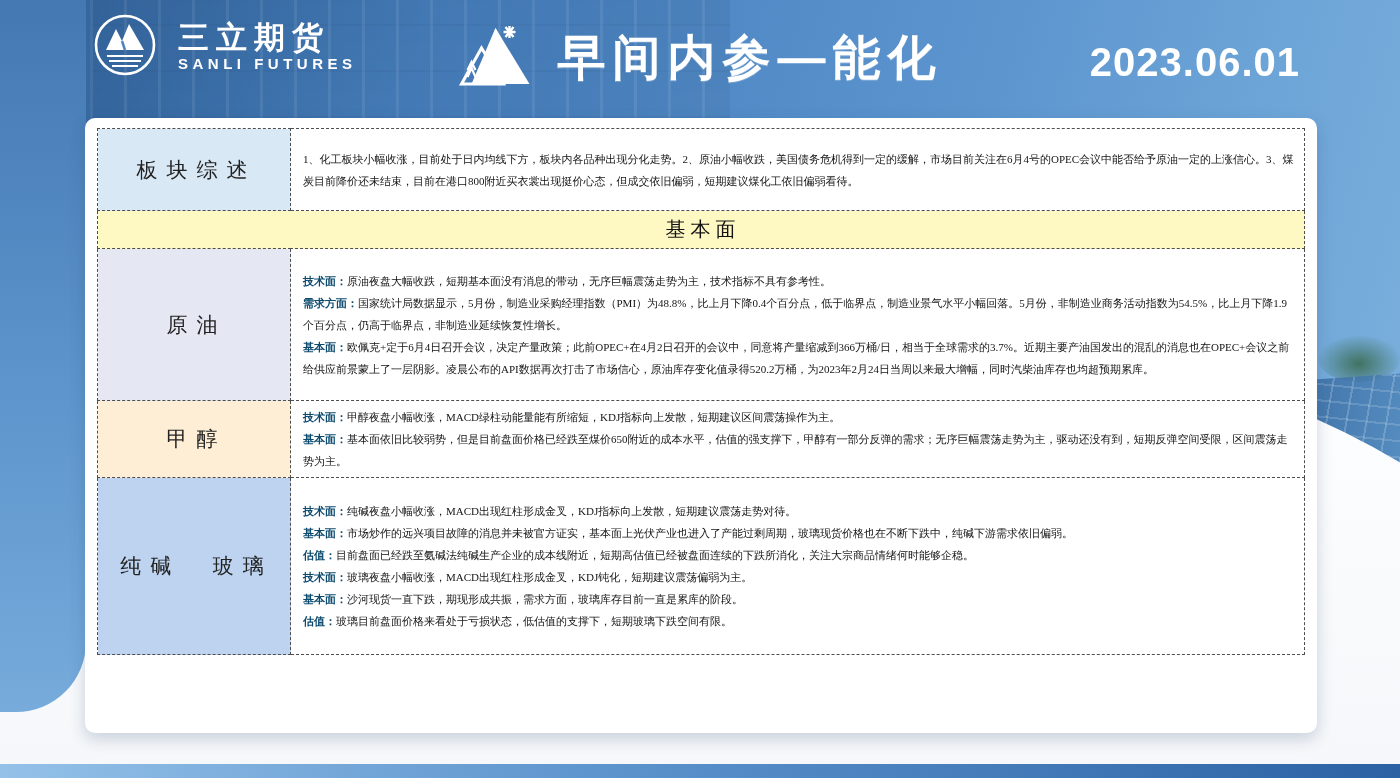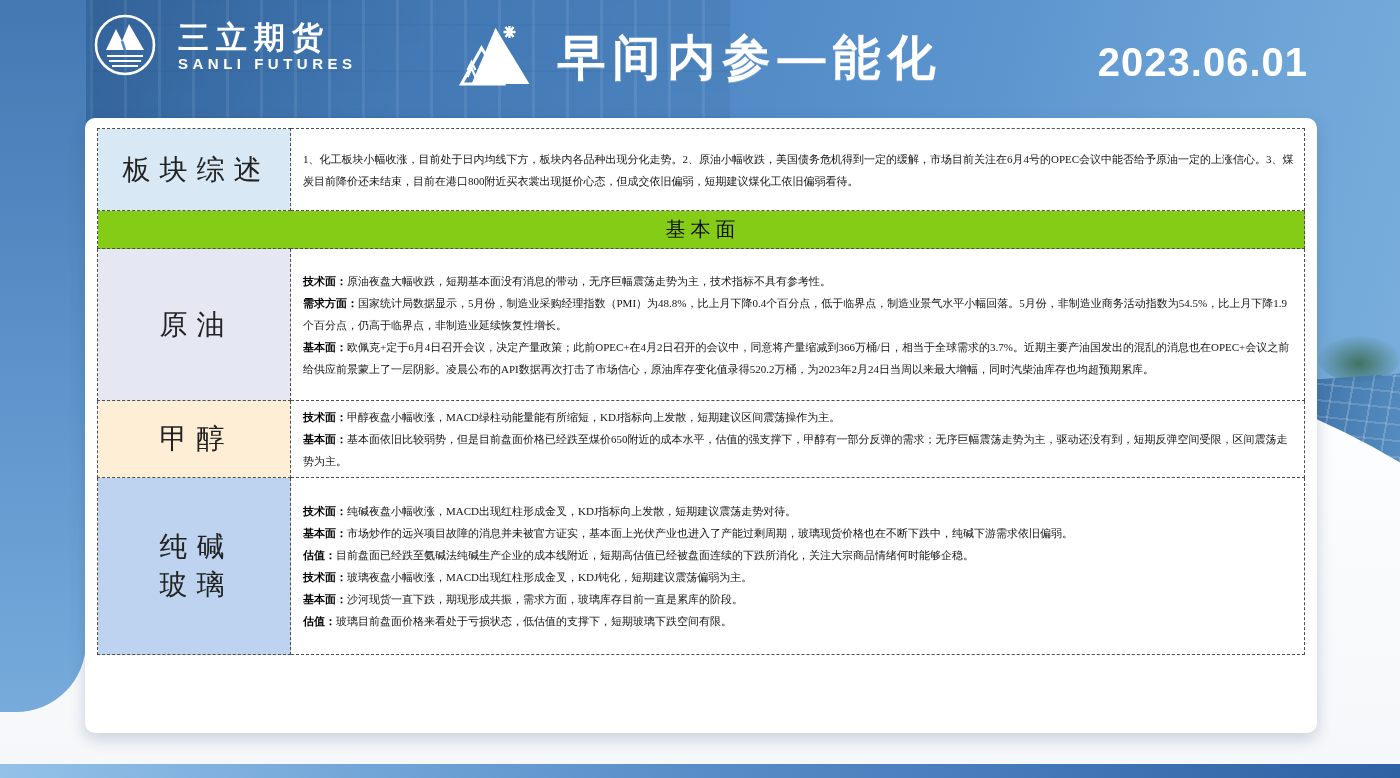--- a/index.html
+++ b/index.html
@@ -61,7 +61,7 @@
   .title-wrap{position:absolute;left:50%;top:22px;transform:translateX(-50%);display:flex;align-items:center;gap:14px;}
   .page-title{font-size:48px;font-weight:900;letter-spacing:7px;white-space:nowrap;
     text-shadow:0 1px 0 rgba(255,255,255,.25);}
-  .date{position:absolute;right:92px;top:40px;font-size:40px;font-weight:800;letter-spacing:1px;text-align:right;}
+  .date{position:absolute;right:100px;top:40px;font-size:40px;font-weight:800;letter-spacing:1px;text-align:right;}
   
   .card{
     position:absolute;left:85px;top:118px;width:1232px;height:615px;z-index:4;

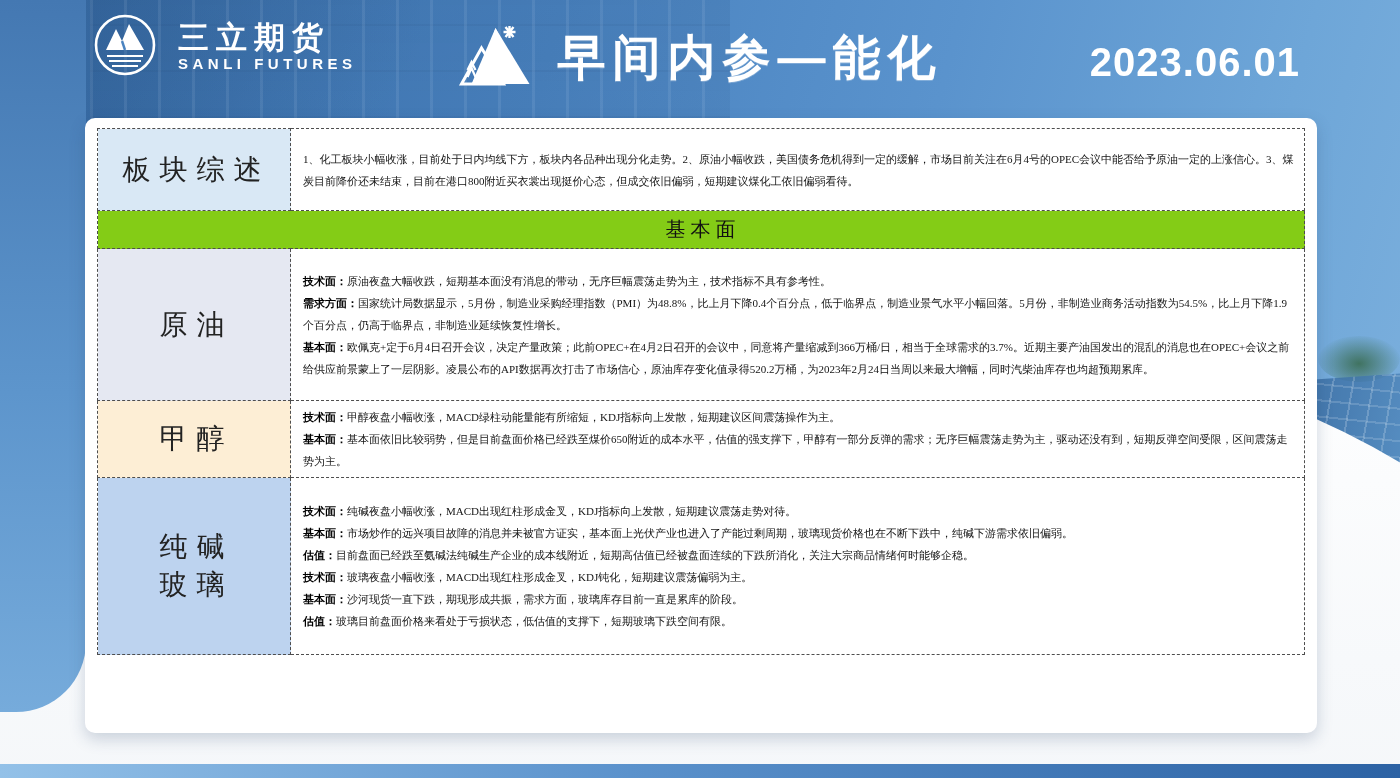--- a/index.html
+++ b/index.html
@@ -76,7 +76,7 @@
   table.report td{border:1.5px dashed #4e4e4e;vertical-align:middle;}
   .r1{height:82px}.r2{height:37px}.r3{height:38px}.r4{height:152px}.r5{height:73px}.r6{height:177px}
   td.label-cell{
-    text-align:center;font-size:28px;color:#222;letter-spacing:9px;
+    text-align:center;font-size:21px;color:#222;letter-spacing:9px;
     padding-left:6px; 
   }
   td.header-cell{text-align:center;font-size:20px;letter-spacing:5px;color:#111;padding-left:5px;}

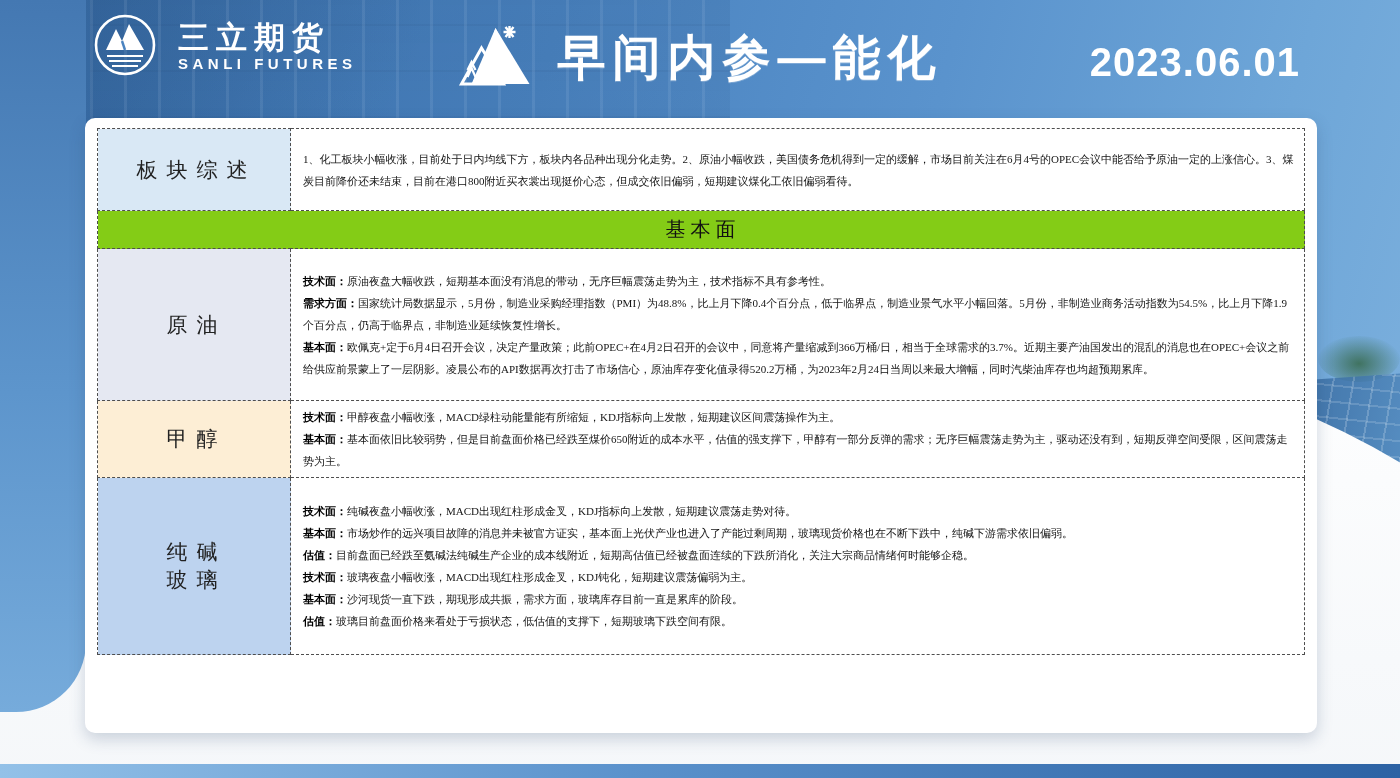--- a/index.html
+++ b/index.html
@@ -157,7 +157,7 @@
 
 
     <tr class="r3">
-      <td class="header-cell" colspan="2" style="background: #84cc16;">
+      <td class="header-cell" colspan="2" style="background: #fef9c3;">
         <span>基本面</span>
       </td>
     </tr>

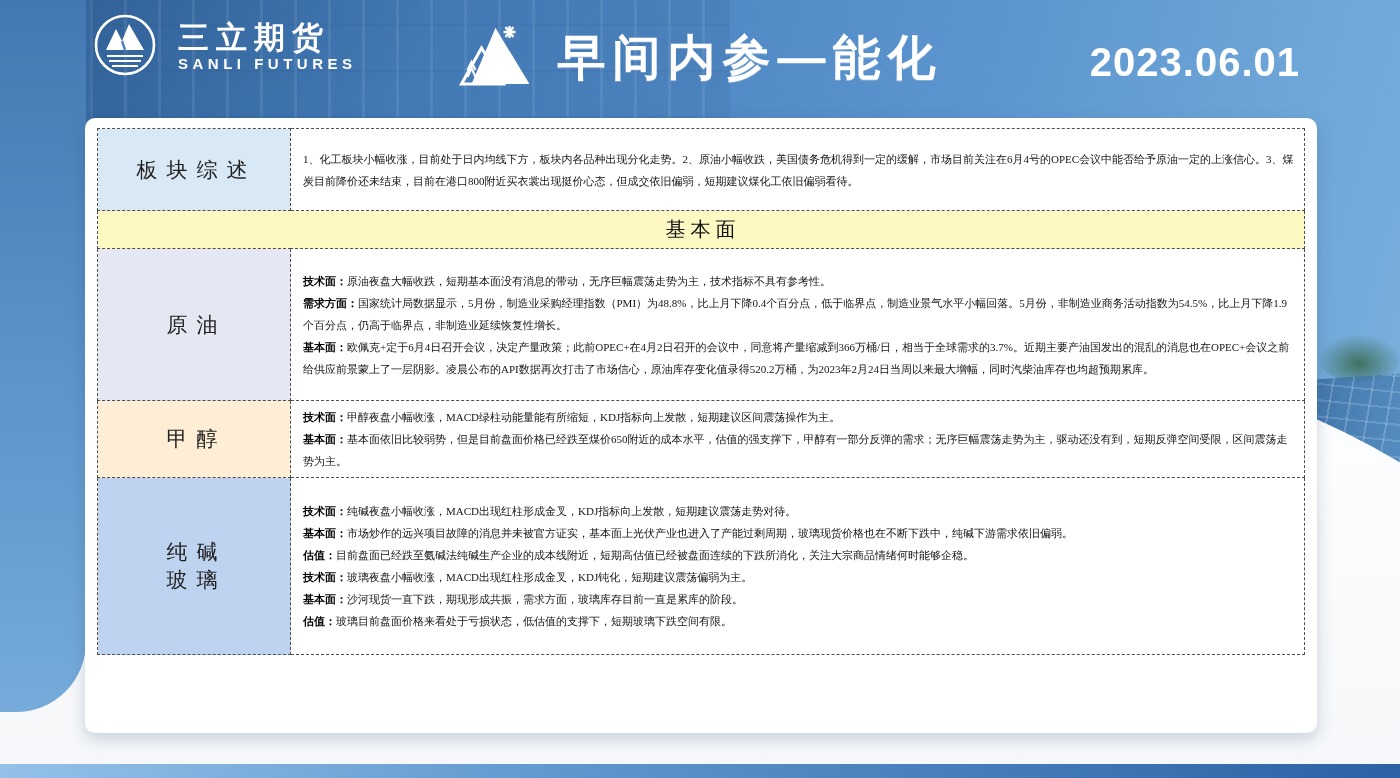--- a/index.html
+++ b/index.html
@@ -82,7 +82,7 @@
   td.header-cell{text-align:center;font-size:20px;letter-spacing:5px;color:#111;padding-left:5px;}
   td.content-cell{padding:5px 10px 5px 12px;font-size:11px;line-height:22px;color:#141414;vertical-align:middle;}
   .para{margin:0;}
-  .lead{font-weight:700;color:#000000;}
+  .lead{font-weight:700;color:#0c4a6e;}
   .dual-label{display:flex;flex-direction:column;justify-content:space-around;height:100%;}
 </style>
 </head>

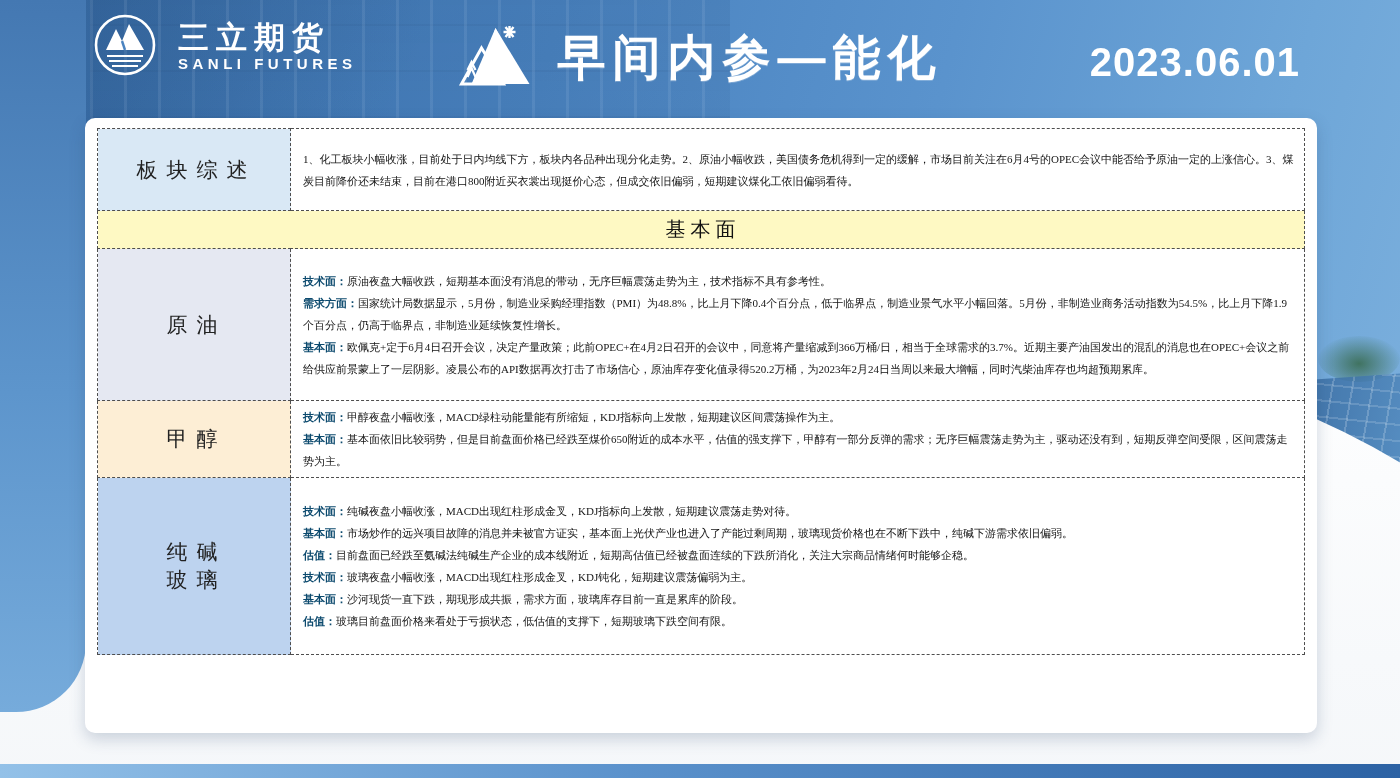--- a/index.html
+++ b/index.html
@@ -83,7 +83,7 @@
   td.content-cell{padding:5px 10px 5px 12px;font-size:11px;line-height:22px;color:#141414;vertical-align:middle;}
   .para{margin:0;}
   .lead{font-weight:700;color:#0c4a6e;}
-  .dual-label{display:flex;flex-direction:column;justify-content:space-around;height:100%;}
+  .dual-label{display:flex;flex-direction:row;justify-content:space-around;height:100%;}
 </style>
 </head>
 <body>

